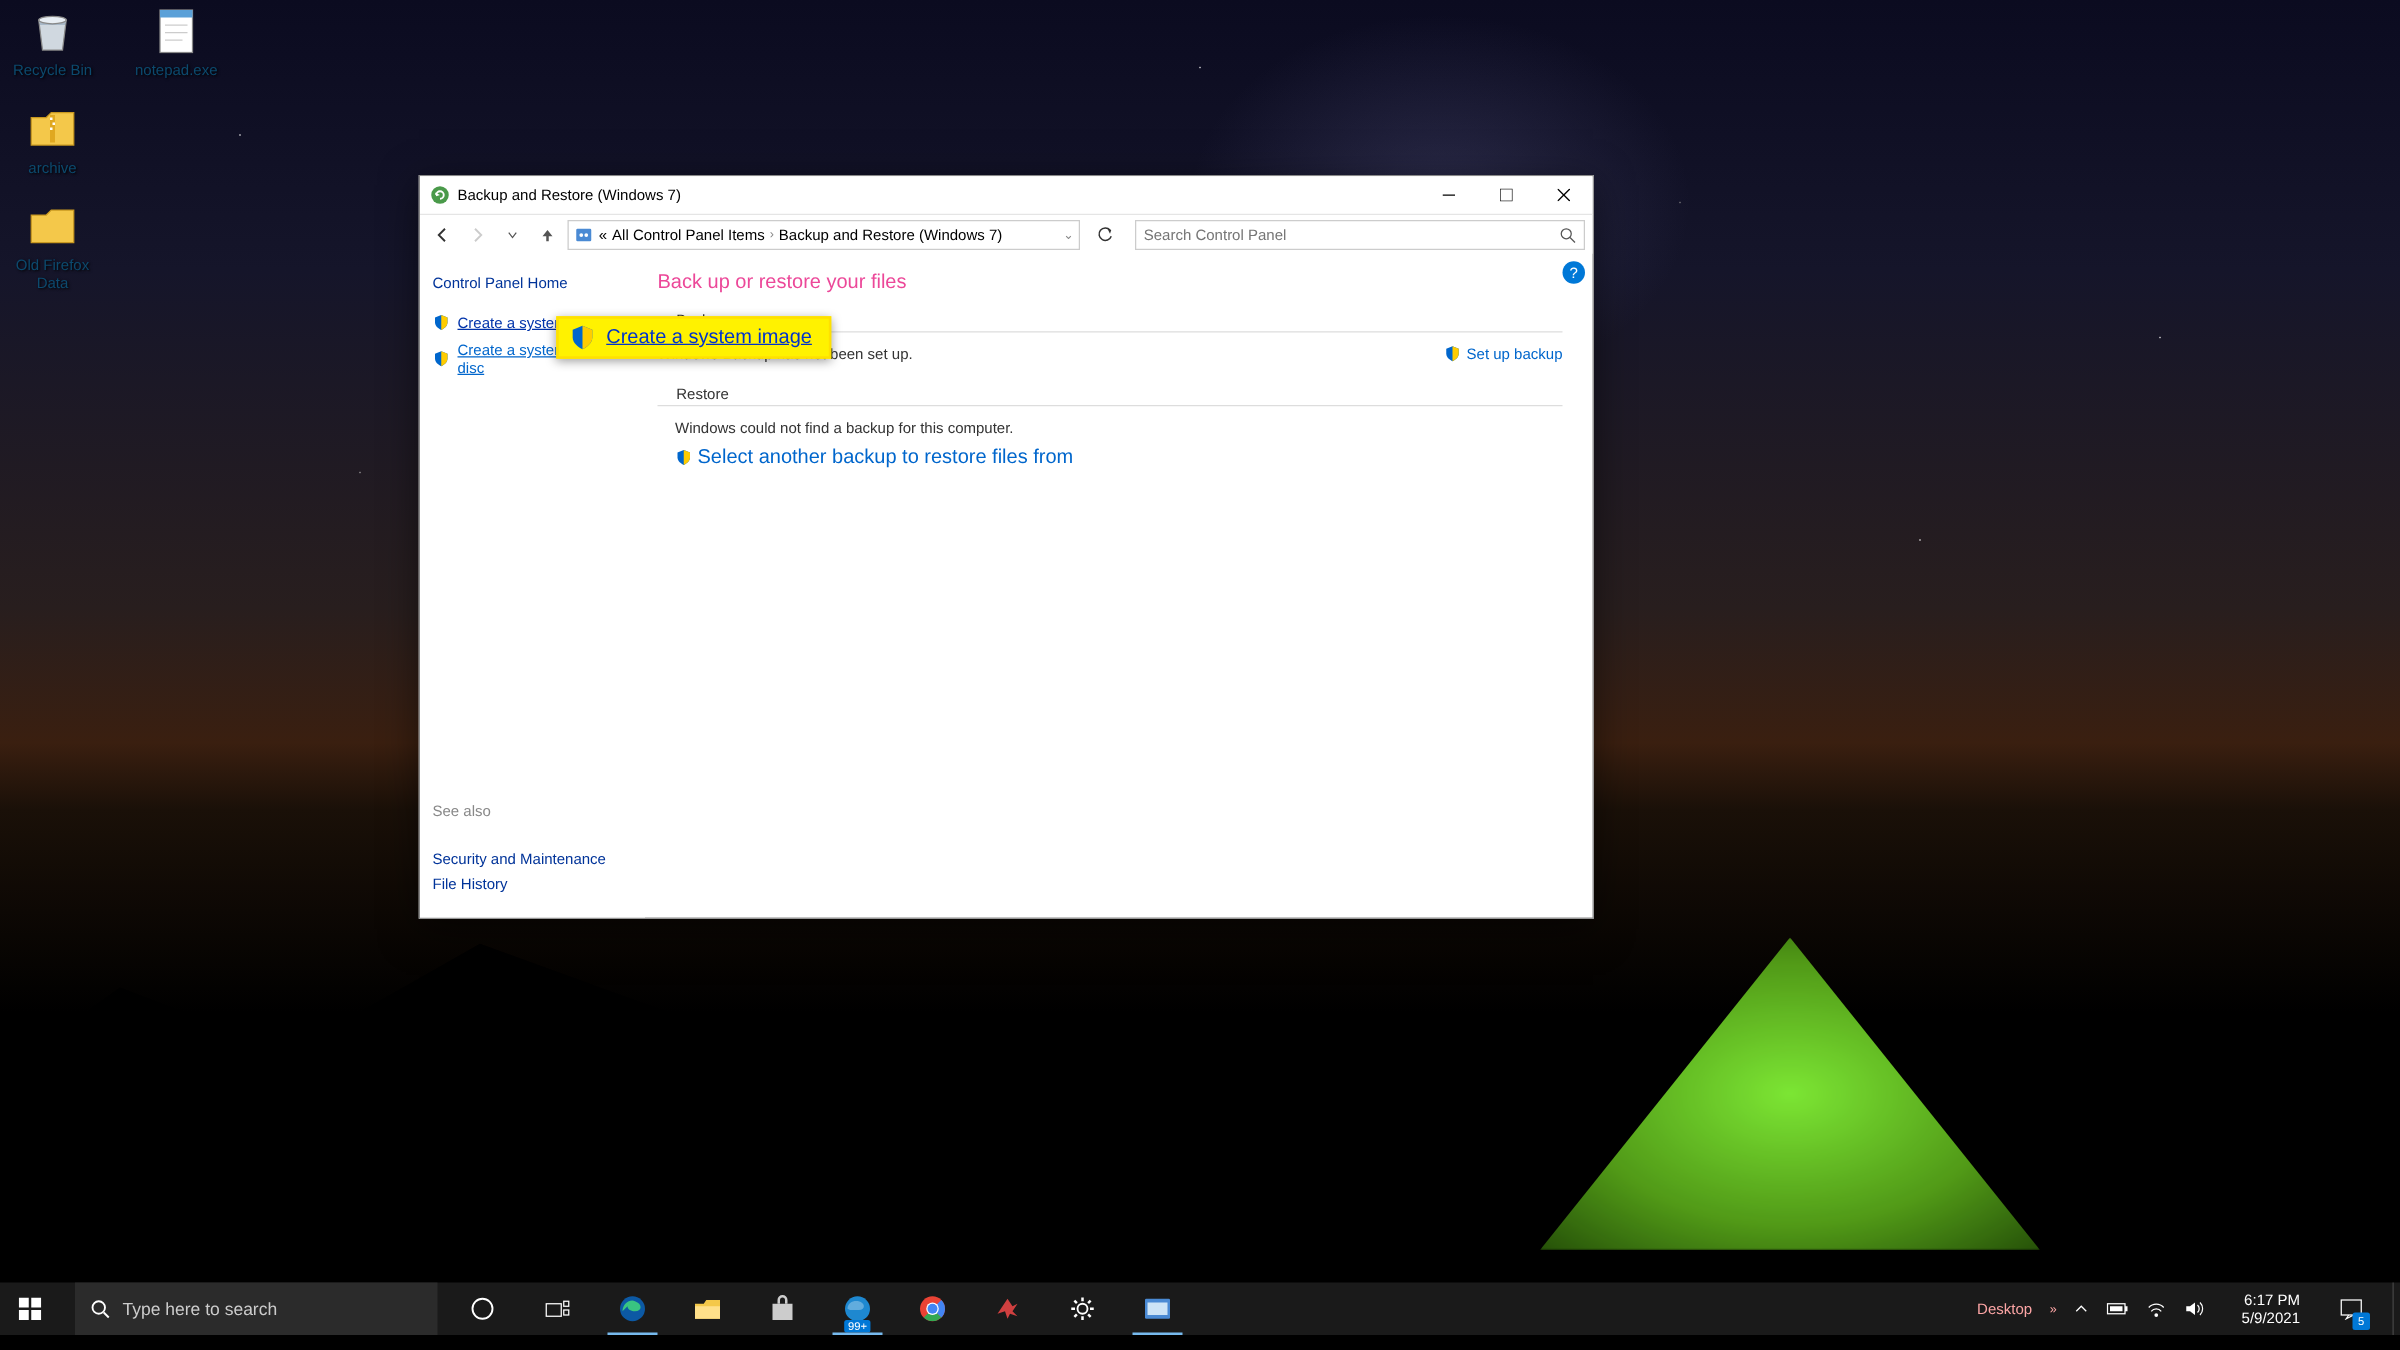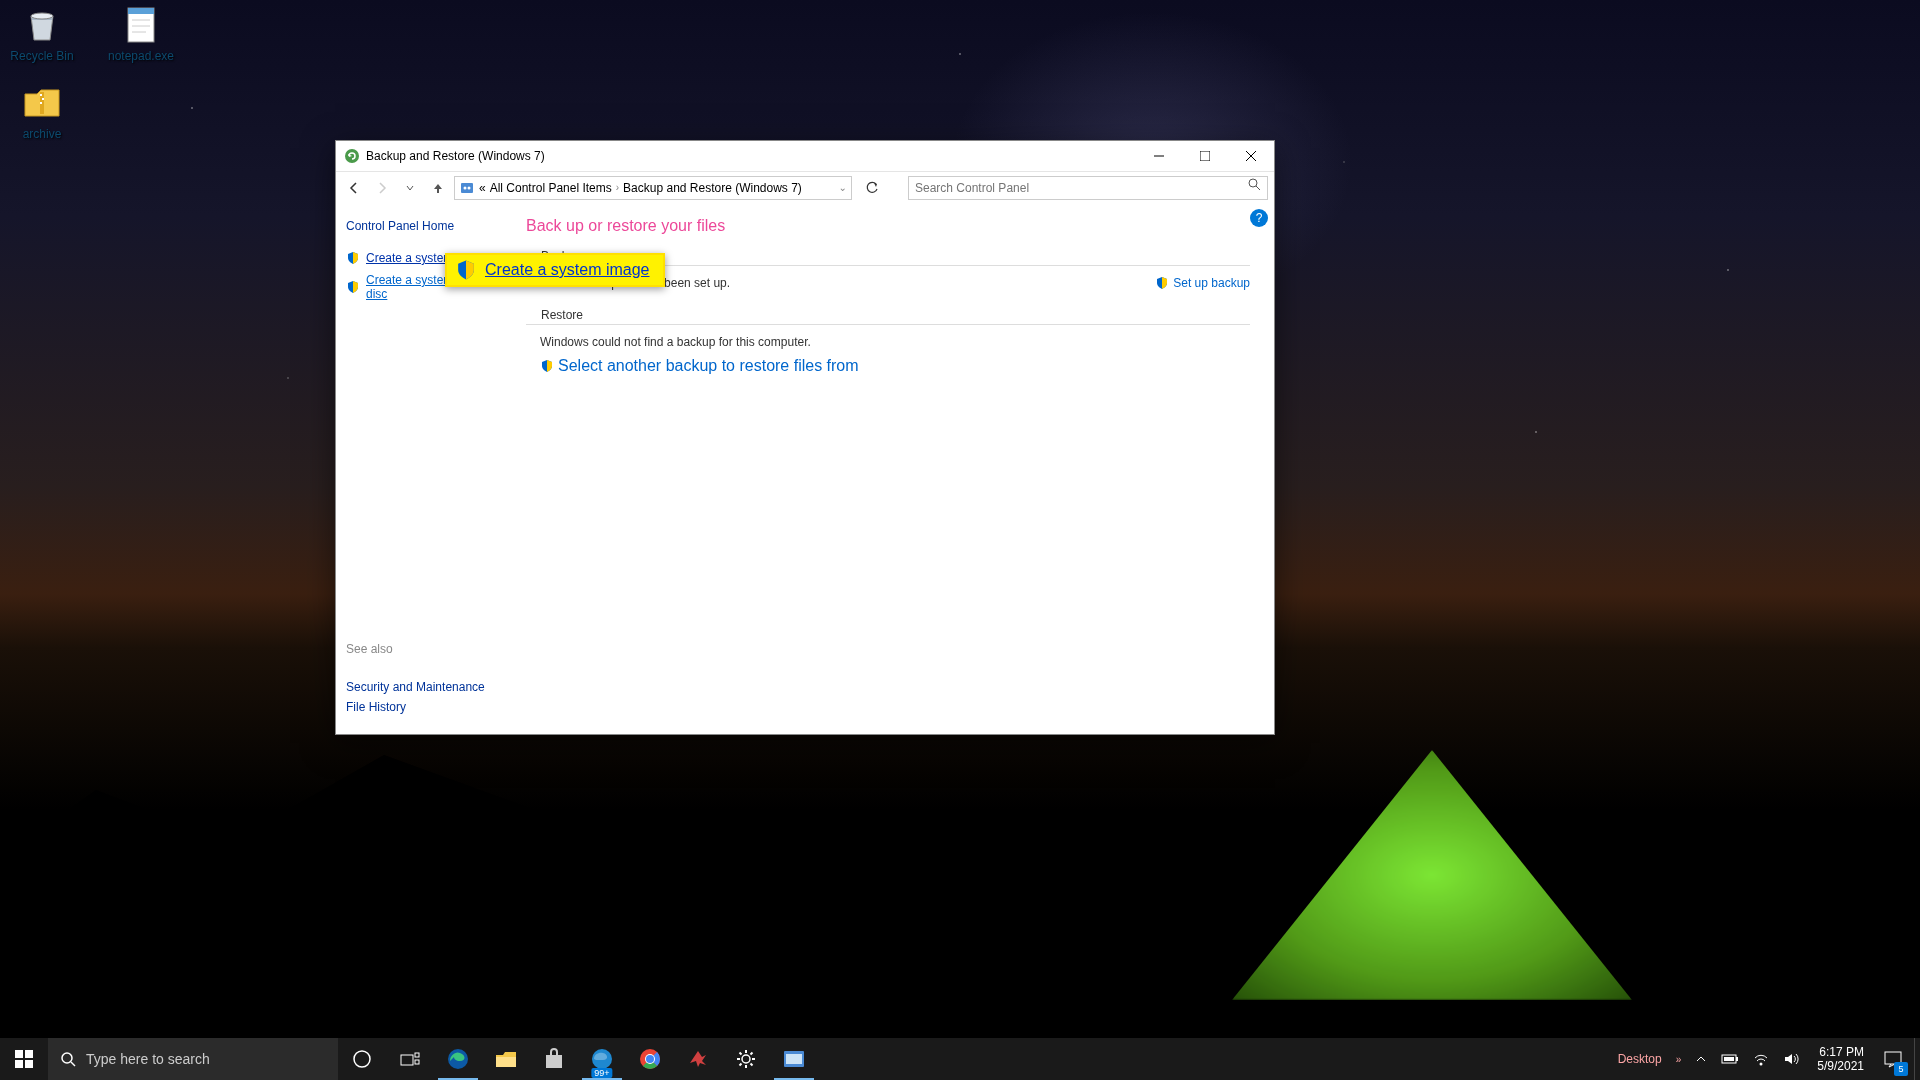--- a/index.html
+++ b/index.html
@@ -58,7 +58,7 @@
 .addrbar .crumb { cursor: pointer; }
 .addrbar .sep { color: #888; font-size: 10px; }
 .refreshbtn { width: 24px; height: 24px; display: flex; align-items: center; justify-content: center; cursor: pointer; margin-left: 4px; }
-.searchbox { width: 360px; height: 24px; border: 1px solid #ccc; display: flex; padding: 0 6px; font-size: 12px; color: #888; margin-left: 20px; }
+.searchbox { width: 360px; height: 24px; border: 1px solid #ccc; display: flex; align-items: center; padding: 0 6px; font-size: 12px; color: #888; margin-left: 8px; }
 .searchbox input { border: 0; outline: 0; width: 100%; font-size: 12px; }
 .searchbox .sicon { color: #555; }
 

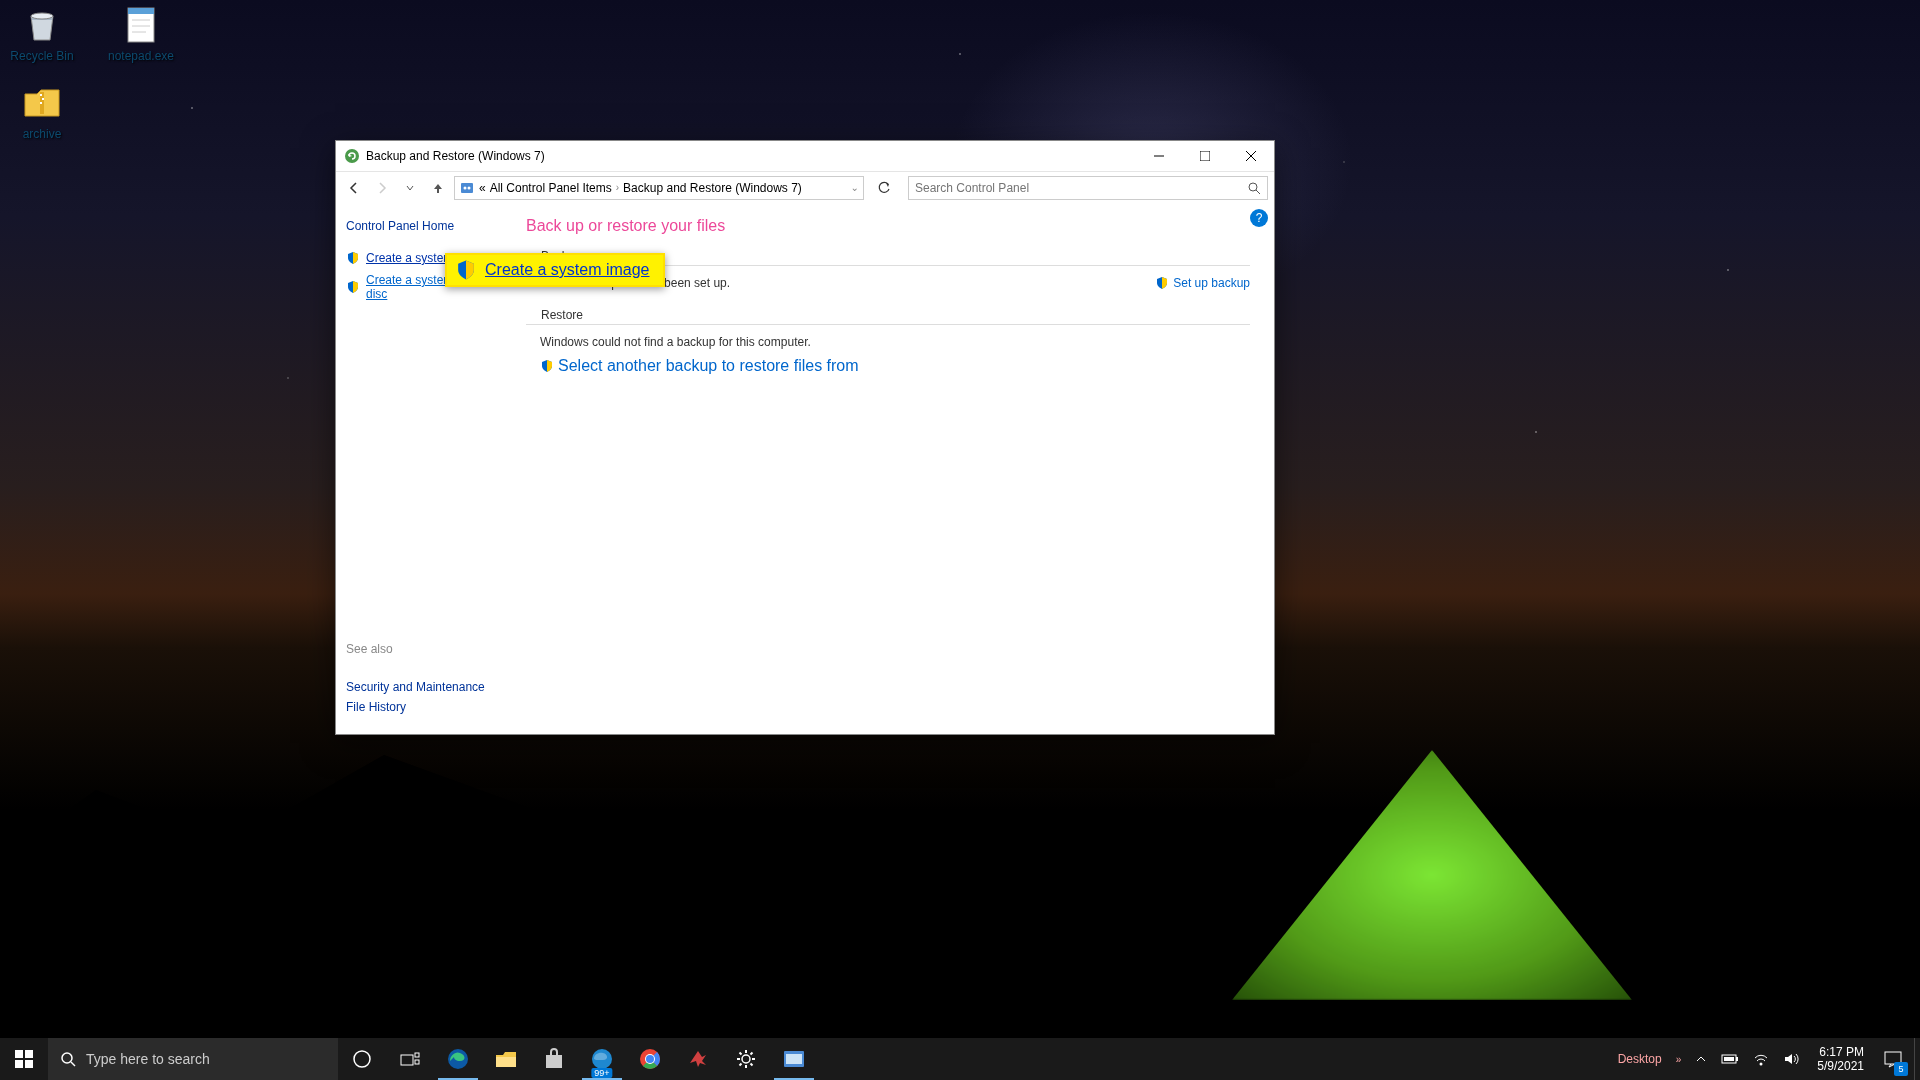--- a/index.html
+++ b/index.html
@@ -164,6 +164,16 @@
       <div class="lbl">archive</div>
     </div>
   </div>
+  <div class="row">
+    <div class="di">
+      <div class="ico">
+        <svg width="38" height="34" viewBox="0 0 38 34">
+            <path d="M2 8 L14 8 L18 4 L36 4 L36 30 L2 30 Z" fill="#f4c84a" stroke="#c89820"></path>
+          </svg>
+      </div>
+      <div class="lbl">Old Firefox Data</div>
+    </div>
+  </div>
 </div>
 
 <div class="window">

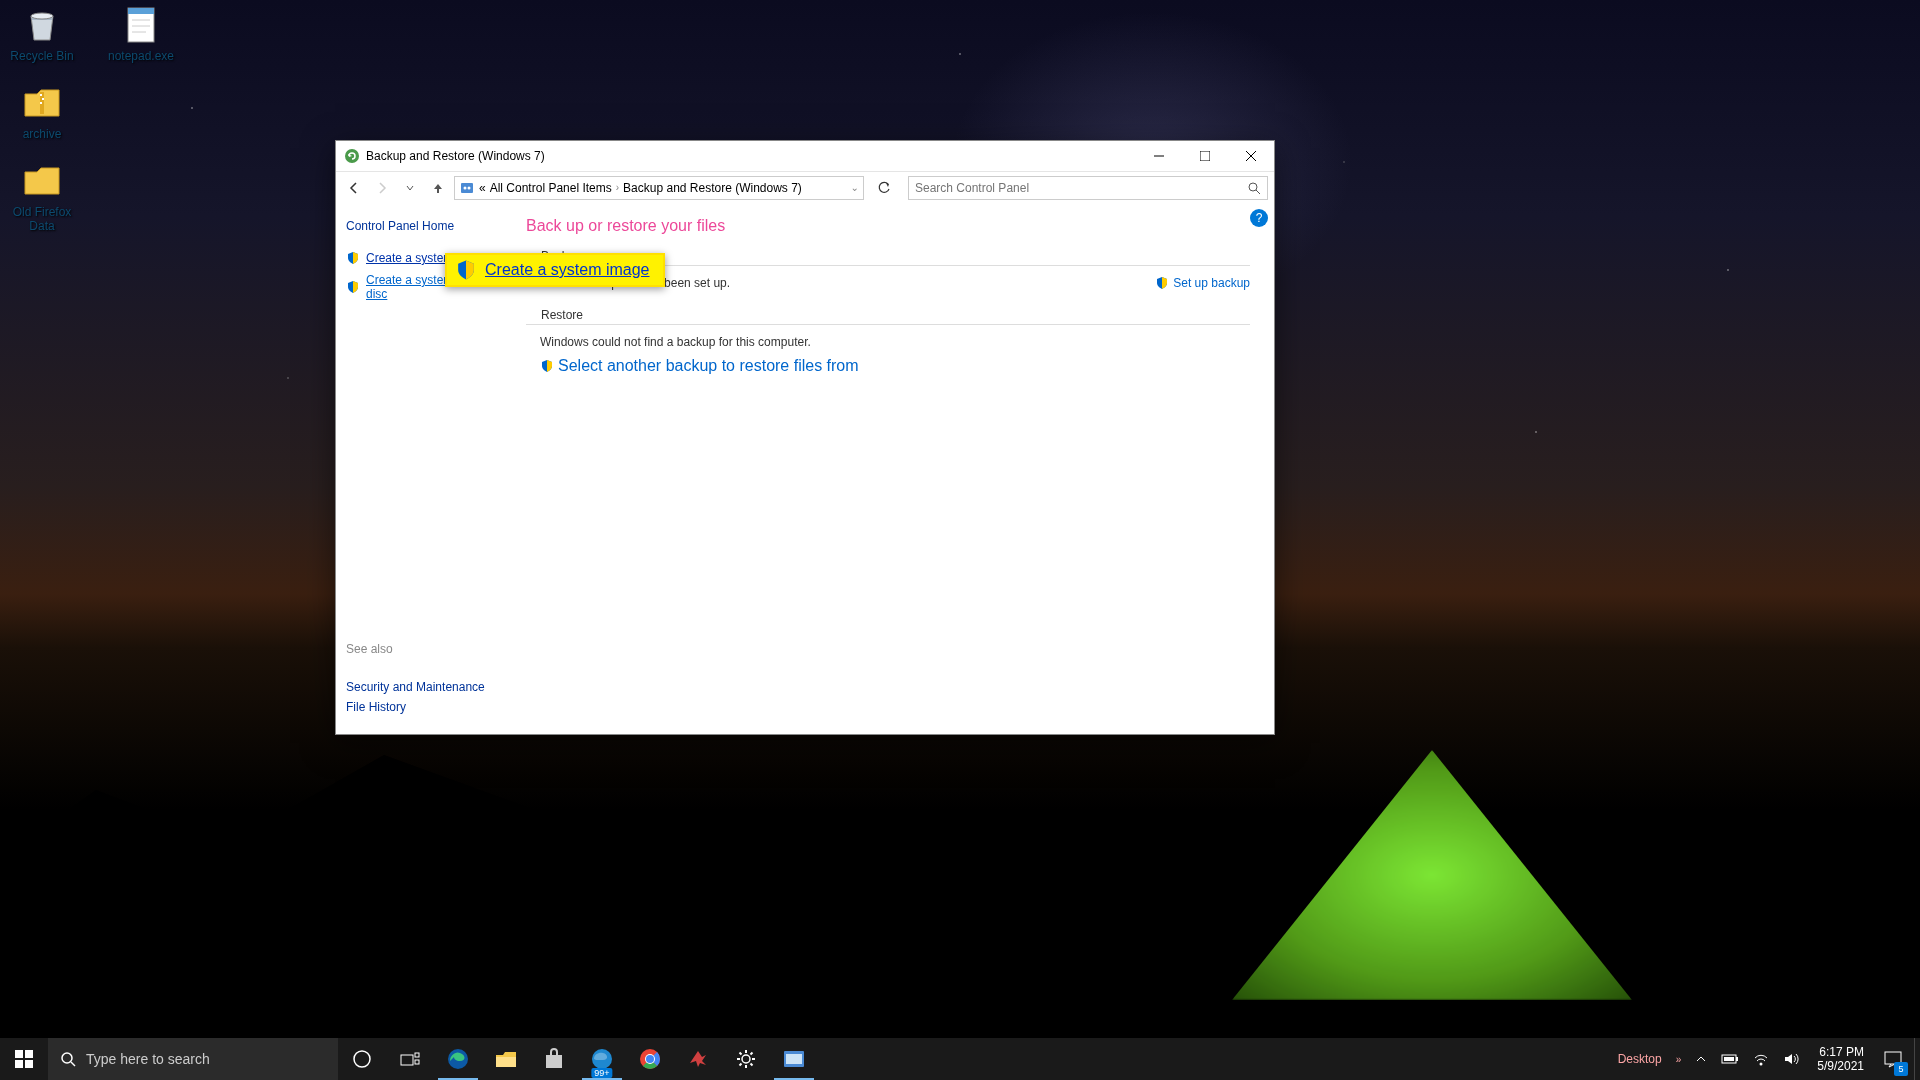--- a/index.html
+++ b/index.html
@@ -98,8 +98,8 @@
 
 
 .taskbar {
-  position: absolute; left: 0; right: 0; bottom: 0; height: 42px;
-  background: #1a1a1a; display: flex; align-items: center;
+  position: absolute; left: 0; right: 0; bottom: 12px; height: 42px;
+  background: #1a1a1a; display: flex; align-items: center; gap: 12px;
 }
 .start { width: 48px; height: 100%; display: flex; align-items: center; justify-content: center; cursor: pointer; }
 .searchbar { width: 290px; height: 100%; background: #2b2b2b; display: flex; align-items: center; gap: 10px; padding: 0 12px; cursor: text; }

